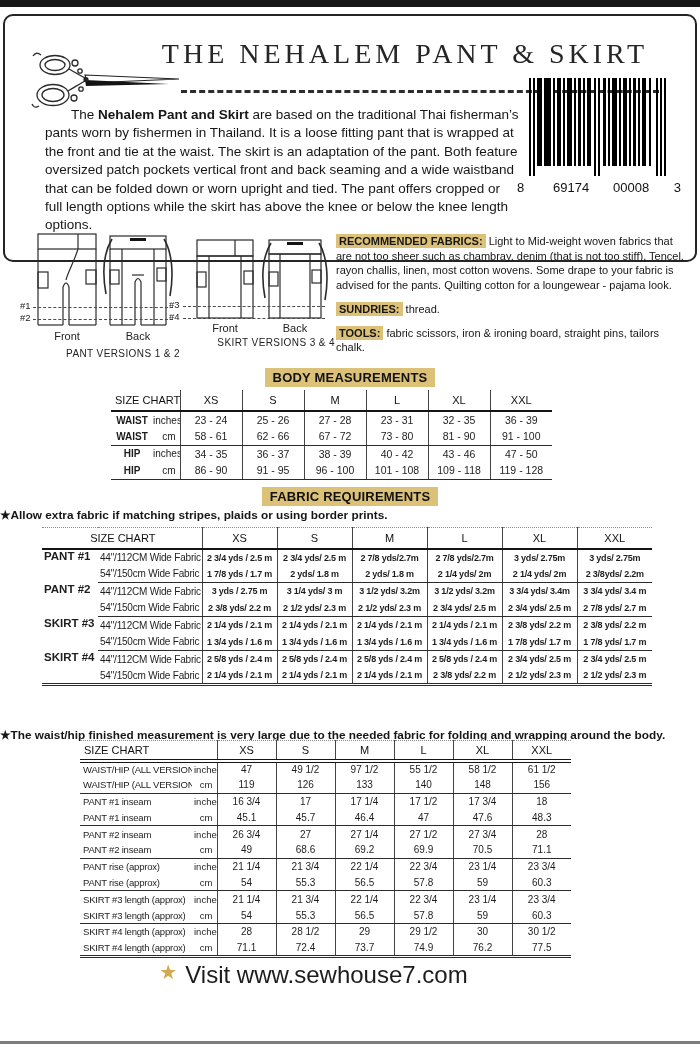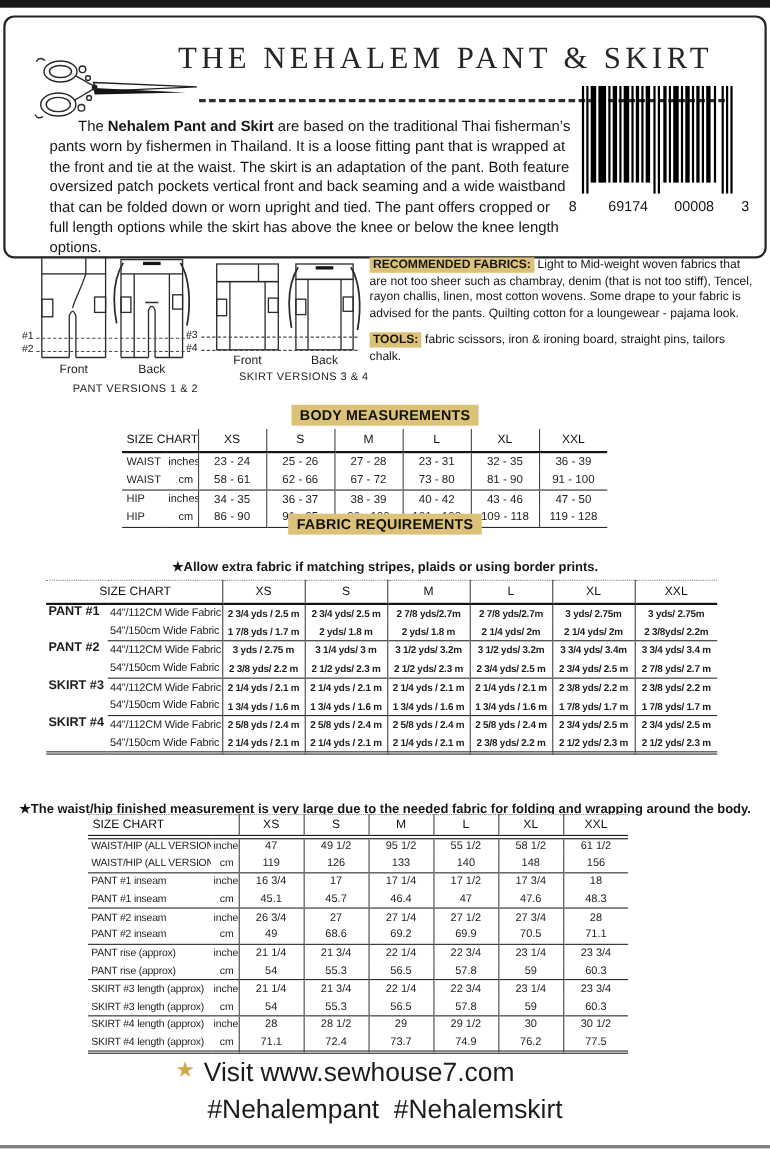--- a/index.html
+++ b/index.html
@@ -12,7 +12,7 @@
   .bottom-rule { position:absolute; left:0; top:1041px; width:700px; height:3px; background:#7d7d7d; }
 
   
-  .intro-card { position:absolute; left:3px; top:14px; width:694px; height:221px;
+  .intro-card { position:absolute; left:3px; top:14px; width:694px; height:248px;
                 border:2px solid #242424; border-radius:10px; background:#fff;padding-left:22px; }
   .title { position:absolute; left:130px; top:22px; width:540px; text-align:center;
            font-family:"Liberation Serif", serif; font-size:28px; letter-spacing:4px;

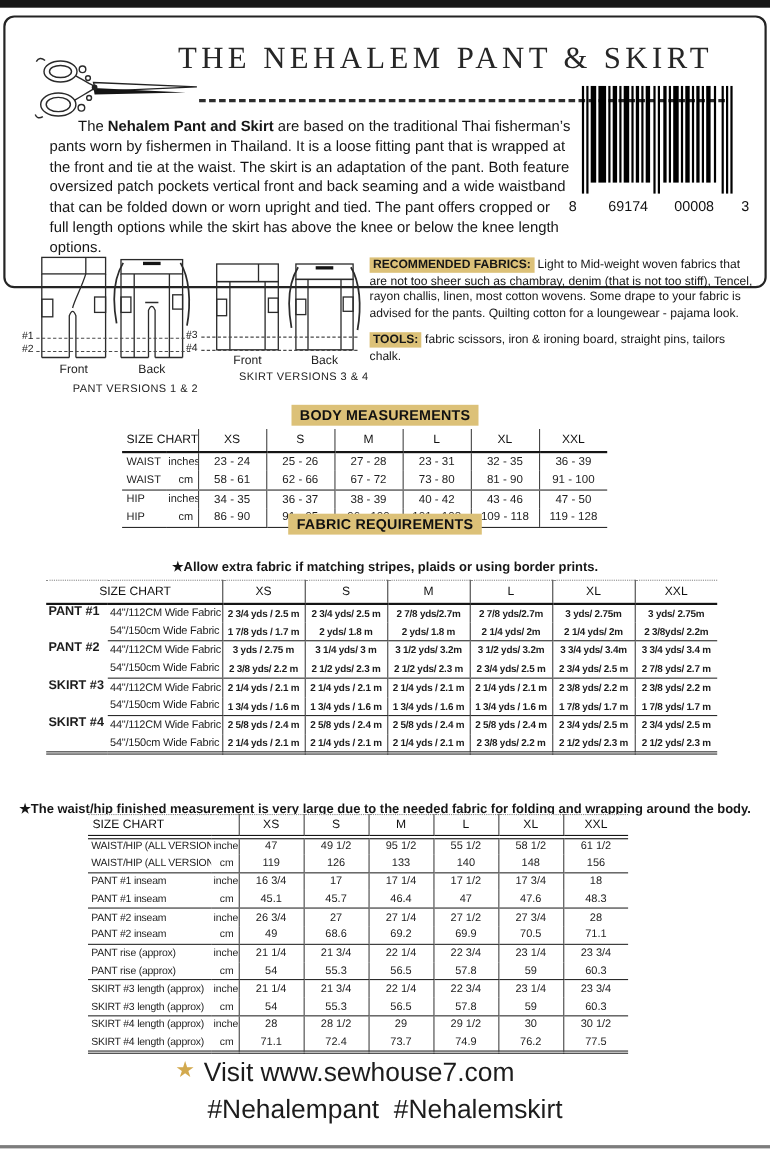--- a/index.html
+++ b/index.html
@@ -242,6 +242,7 @@
 
   <div class="info-col">
     <p><span class="hl">RECOMMENDED FABRICS:</span><span> Light to Mid-weight woven fabrics that are not too sheer such as chambray, denim (that is not too stiff), Tencel, rayon challis, linen, most cotton wovens. Some drape to your fabric is advised for the pants. Quilting cotton for a loungewear - pajama look.</span></p>
+    <p><span class="hl">SUNDRIES:</span><span> thread.</span></p>
     <p><span class="hl">TOOLS:</span><span> fabric scissors, iron &amp; ironing board, straight pins, tailors chalk.</span></p>
   </div>
 

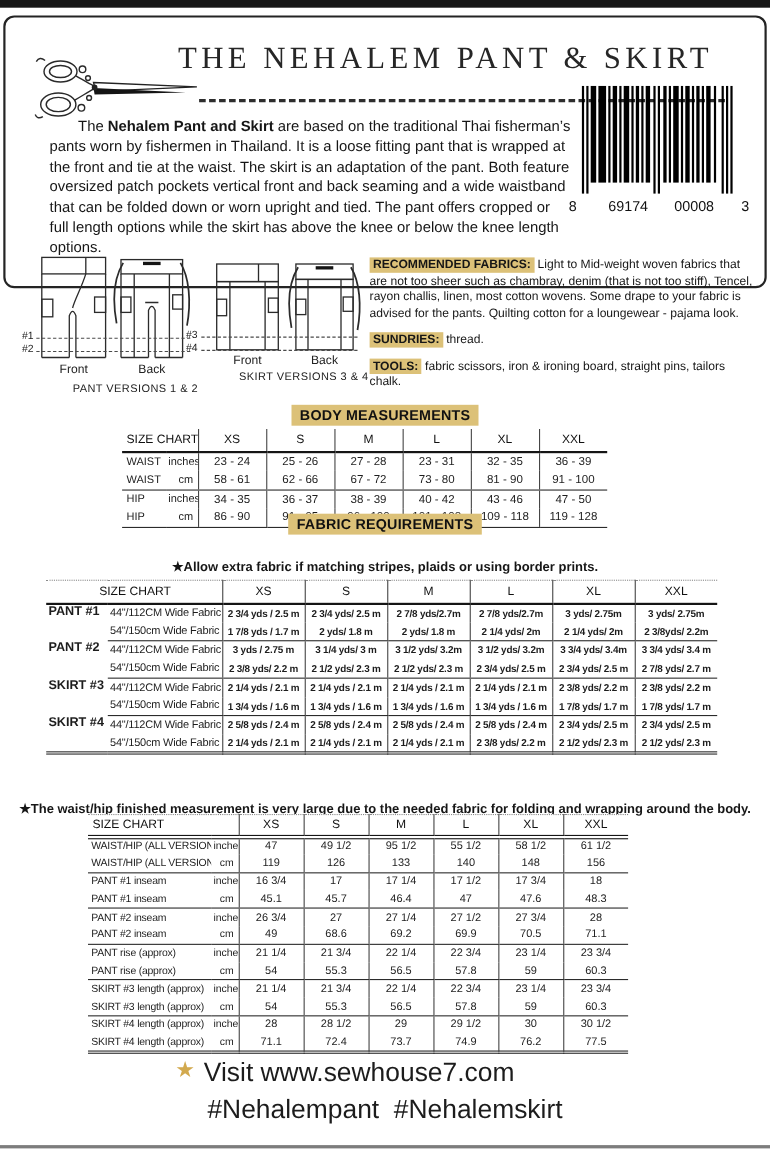--- a/index.html
+++ b/index.html
@@ -68,7 +68,7 @@
   .ftable tbody tr:last-child td, .gtable tbody tr:last-child td { border-bottom:none; }
 
   .btable td { height:17px; font-size:10.5px; }
-  .btable .row-lbl { text-align:left; padding-left:4px; font-weight:400; font-size:10px; }
+  .btable .row-lbl { text-align:center; padding-left:4px; font-weight:700; font-size:10px; }
   .btable .row-unit { text-align:right; padding-right:4px; font-size:10px; }
 
   .ftable td { height:17px; font-size:9px; font-weight:bold; letter-spacing:-.2px; }

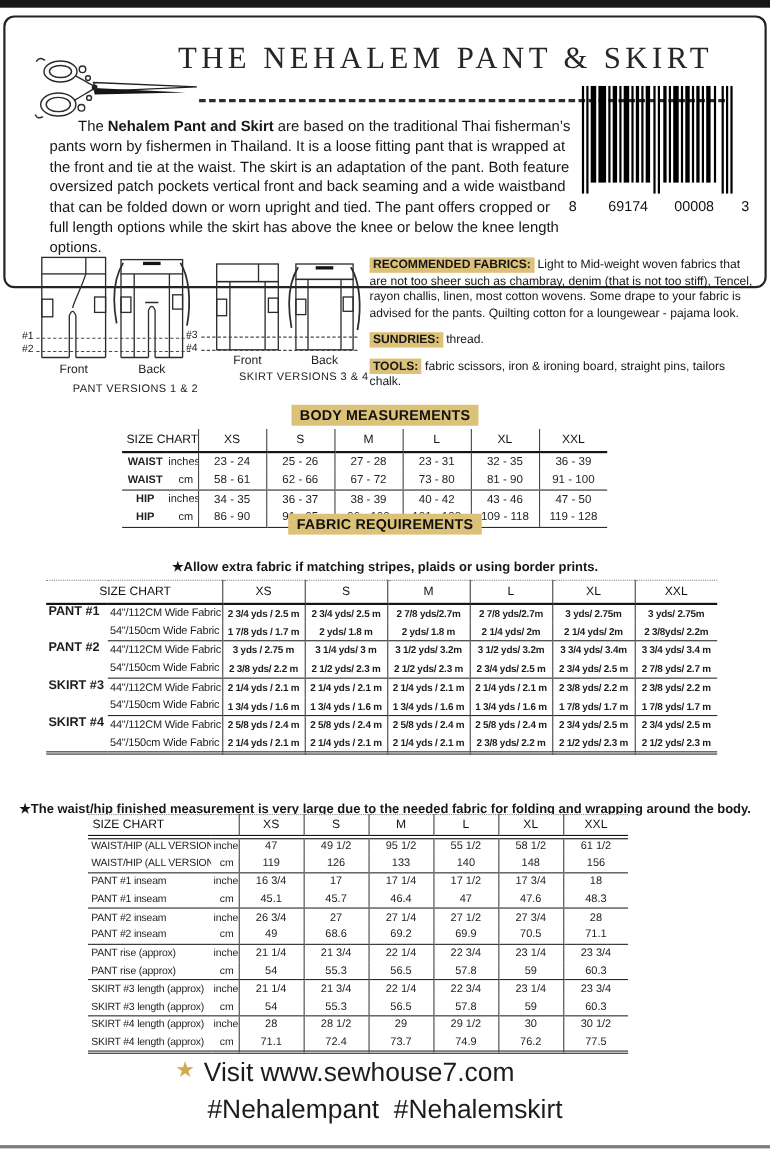--- a/index.html
+++ b/index.html
@@ -313,7 +313,7 @@
       </tbody>
     </table>
 
-  <div class="sec-head" style="top:467px"><span>FABRIC REQUIREMENTS</span></div>
+  <div class="sec-head" style="top:487px"><span>FABRIC REQUIREMENTS</span></div>
   <div class="sec-note" style="top:508px">★Allow extra fabric if matching stripes, plaids or using border prints.</div>
   <table class="ftable" style="left:42px;top:527px;width:610px">
       <colgroup>

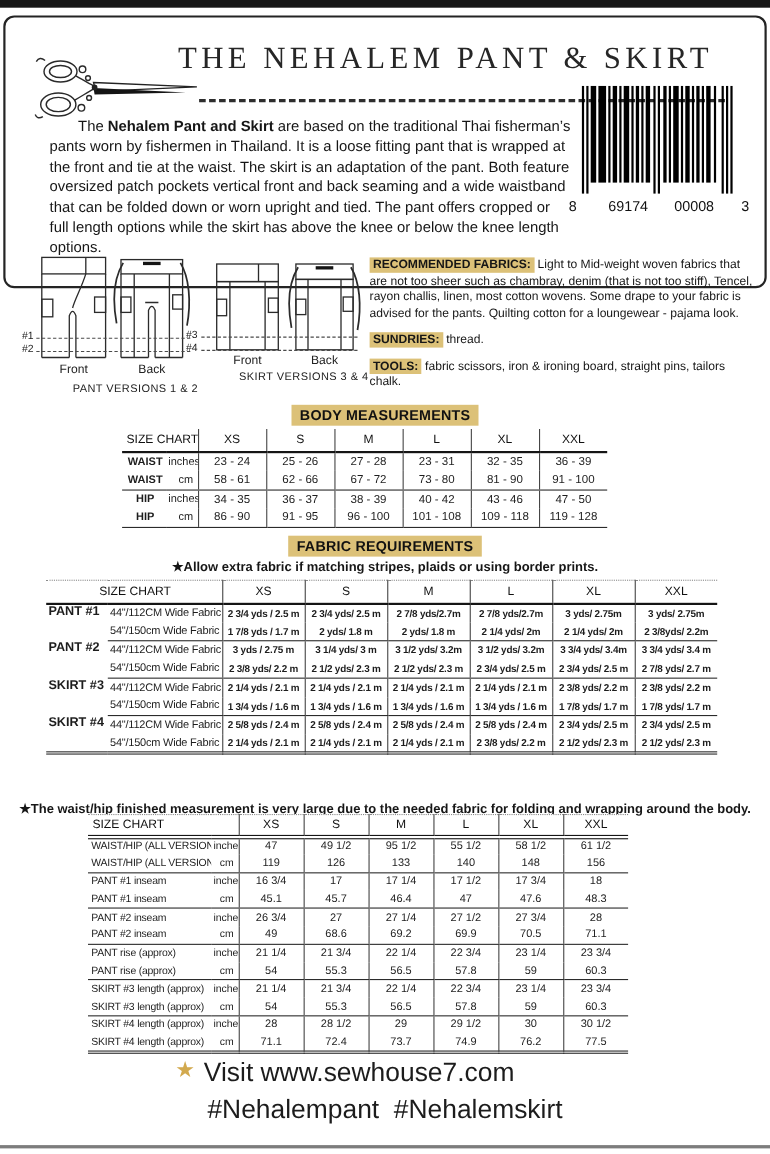--- a/index.html
+++ b/index.html
@@ -48,7 +48,7 @@
   .sec-head { position:absolute; left:0; width:700px; text-align:center; }
   .sec-head span { display:inline-block; background:var(--hl); font-weight:bold;
                    font-size:13px; padding:2px 8px; letter-spacing:.2px; color:#111; }
-  .sec-note { position:absolute; left:0; width:700px; text-align:center;
+  .sec-note { position:absolute; left:0; width:700px; 
               font-size:11.8px; font-weight:600; color:#161616; }
 
   

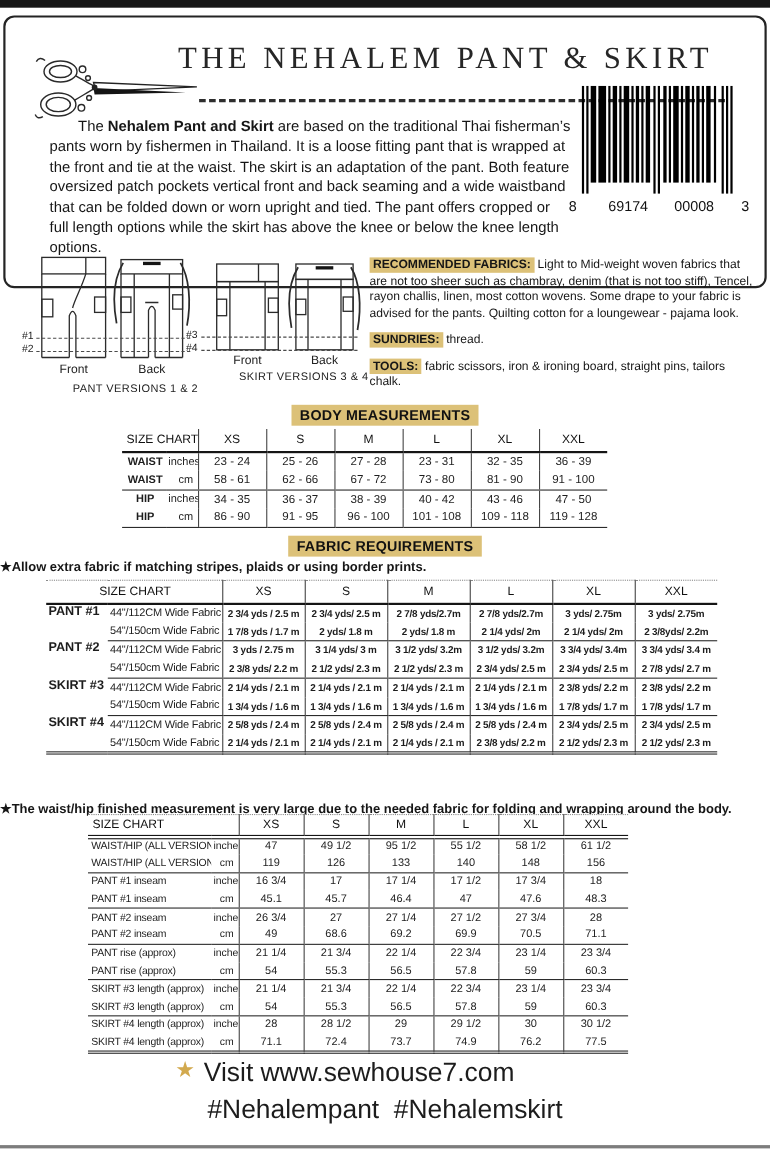--- a/index.html
+++ b/index.html
@@ -446,7 +446,7 @@
           <td class="row-unit">inches</td>
           <td class="vcell">47</td>
           <td class="vcell">49 1/2</td>
-          <td class="vcell">95 1/2</td>
+          <td class="vcell">97 1/2</td>
           <td class="vcell">55 1/2</td>
           <td class="vcell">58 1/2</td>
           <td class="vcell">61 1/2</td>

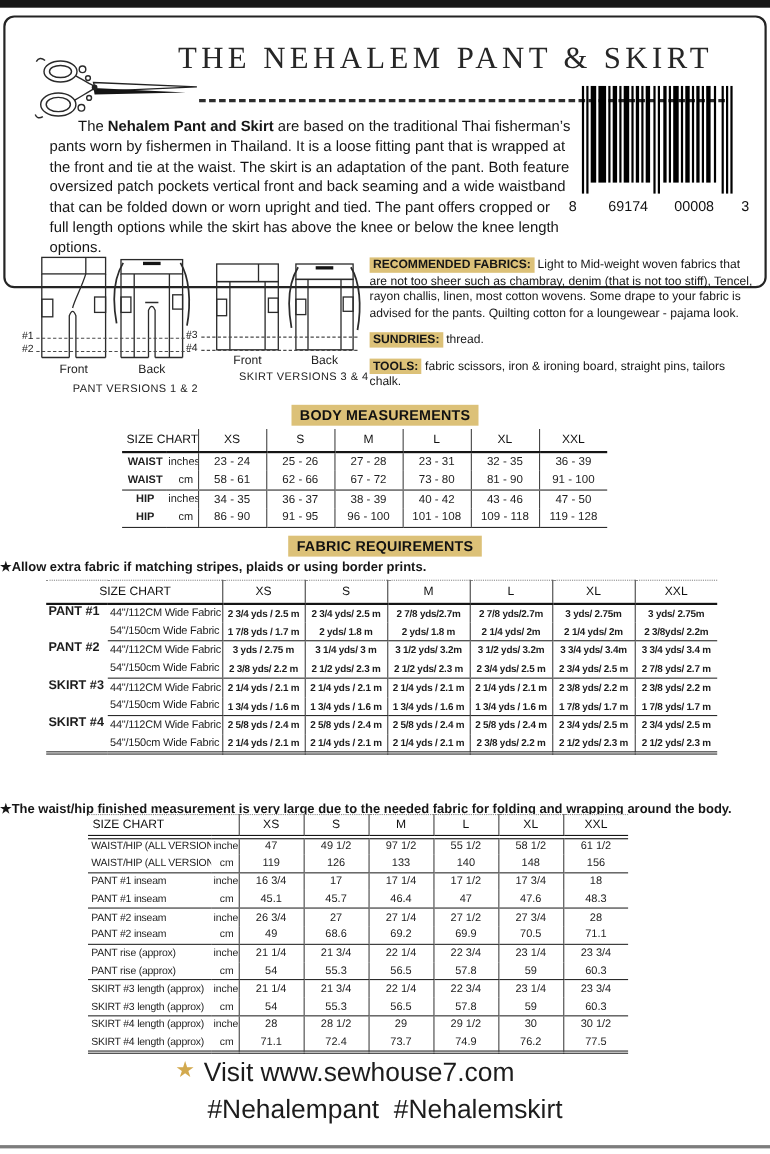--- a/index.html
+++ b/index.html
@@ -567,7 +567,6 @@
   <div class="visit-line">
     <span class="gold-star">★</span><span>Visit www.sewhouse7.com</span>
   </div>
-  <div class="hashtags">#Nehalempant  #Nehalemskirt</div>
 
   <div class="bottom-rule"></div>
 </div>

